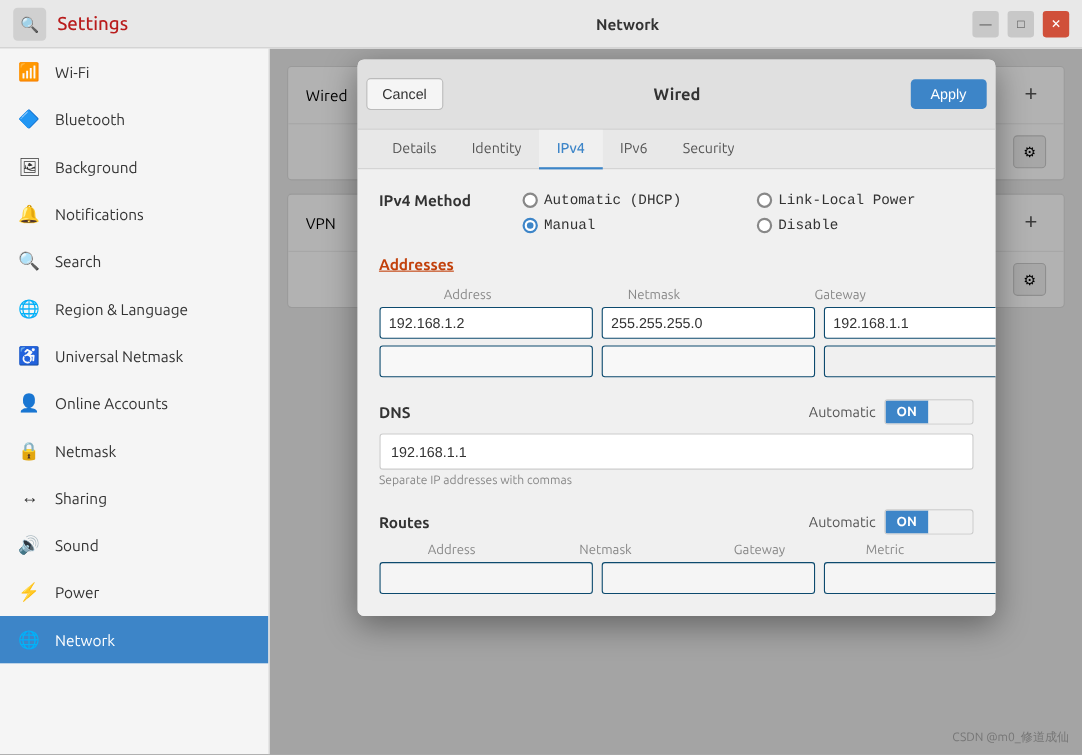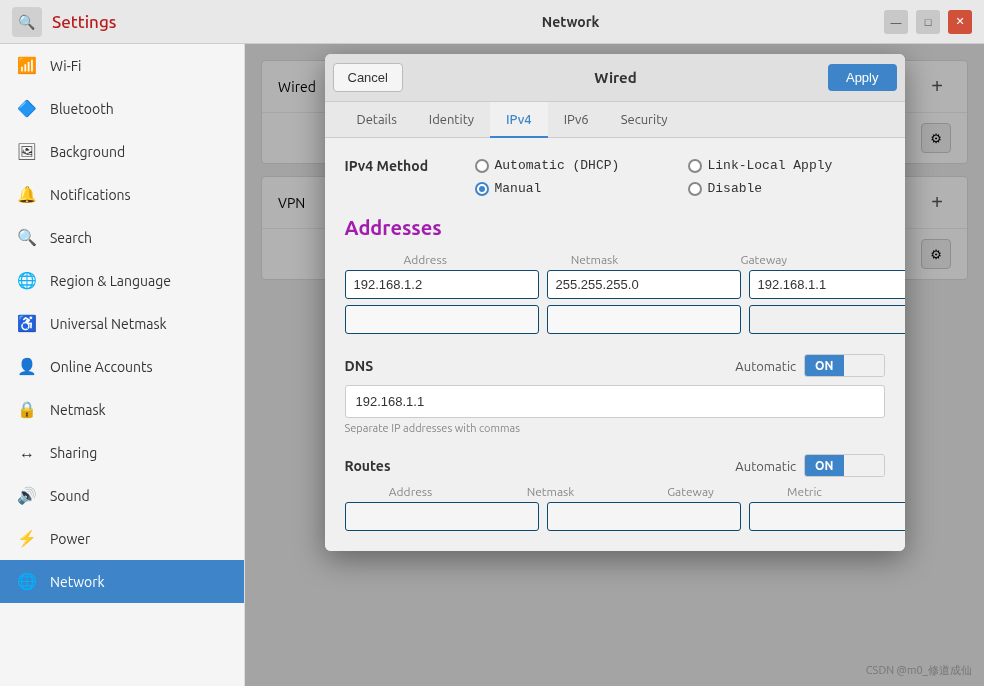--- a/index.html
+++ b/index.html
@@ -199,7 +199,7 @@
       align-items: center;
       background: #e0e0e0;
       border-bottom: 1px solid #ccc;
-      height: 48px;
+      height: 64px;
       padding: 16px 8px;
     }
     .cancel-btn {

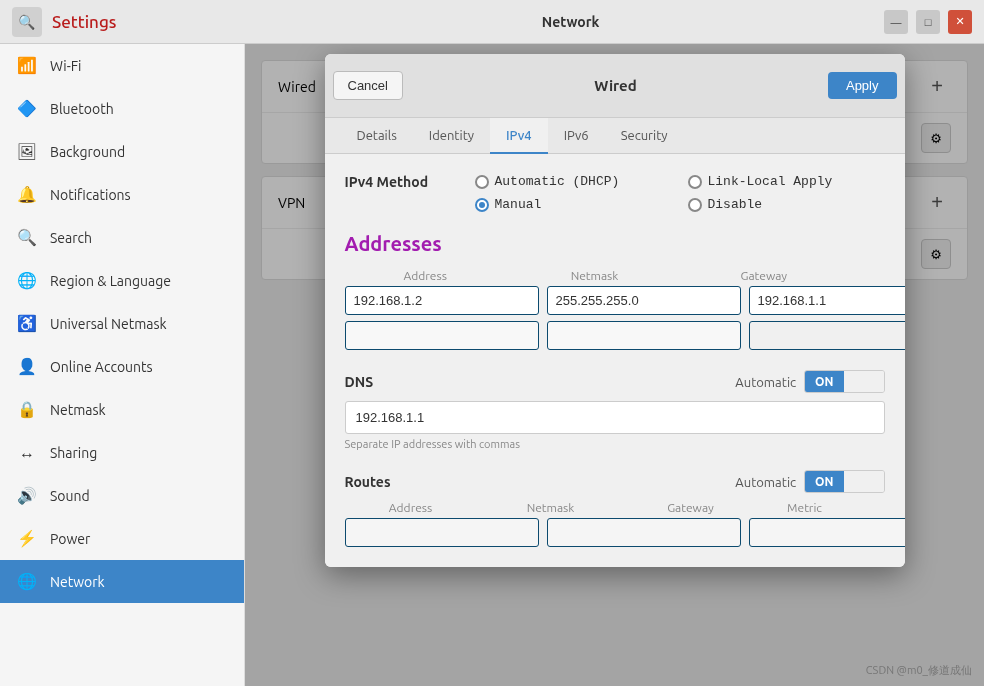--- a/index.html
+++ b/index.html
@@ -562,7 +562,7 @@
                   </div>
                   <div class="radio-option">
                     <div class="radio-circle"></div>
-                    <span>Link-Local Apply</span>
+                    <span>Link-Local Power</span>
                   </div>
                   <div class="radio-option">
                     <div class="radio-circle selected"></div>

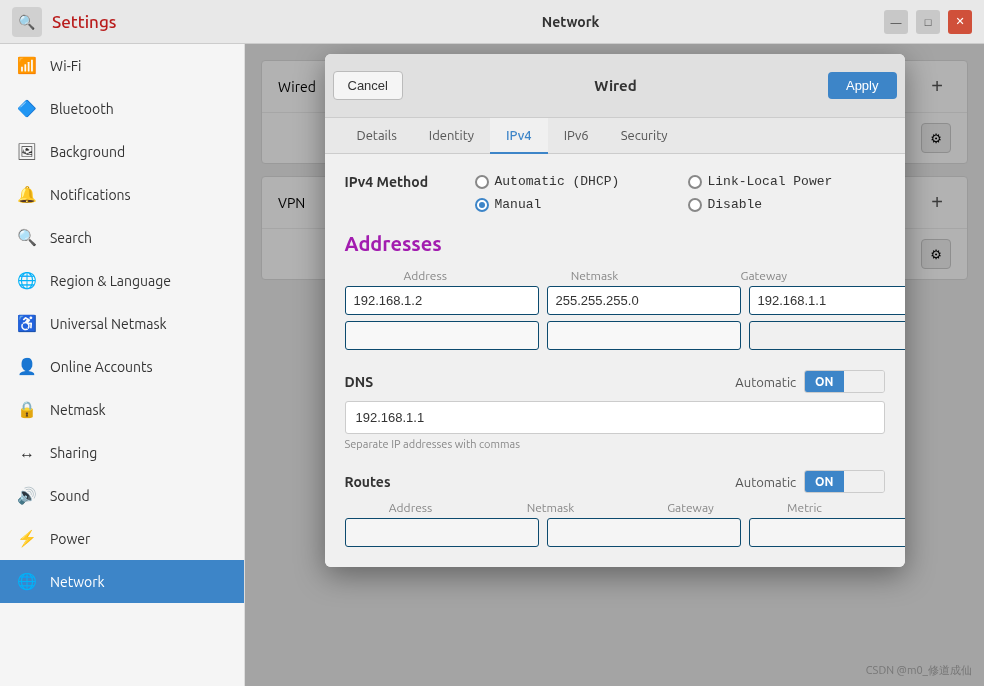--- a/index.html
+++ b/index.html
@@ -259,10 +259,11 @@
 
     
     .section-title {
-      font-size: 20px;
+      font-size: 14px;
       font-weight: 600;
-      color: #a21caf;
+      color: #c2410c;
       margin-bottom: 14px;
+      text-decoration: underline;
     }
     .method-label {
       font-size: 14px;

